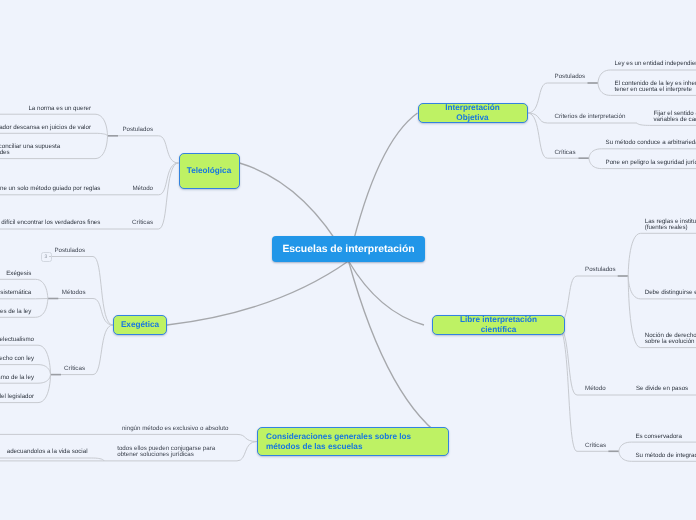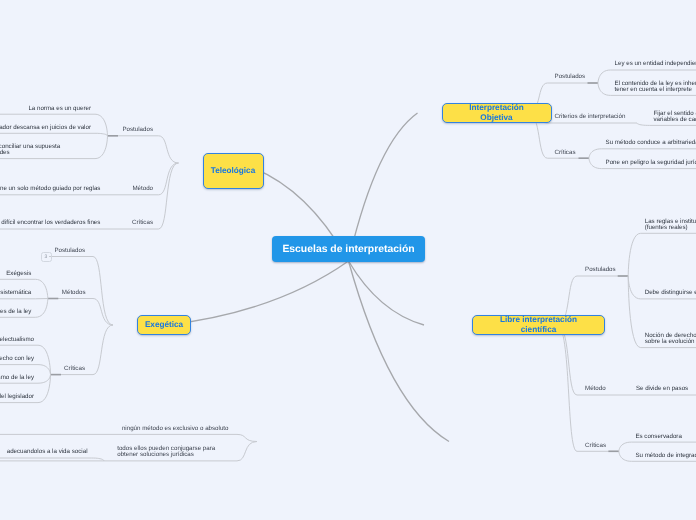--- a/index.html
+++ b/index.html
@@ -15,9 +15,9 @@
   .root{background:#2196e8;color:#fff;border-radius:4px;font-weight:bold;font-size:10.4px;
         display:flex;align-items:center;justify-content:center;
         box-shadow:0 1px 2px rgba(60,80,120,.4);}
-  .lvl1{background:#fde047;border:1.6px solid #3382e0;border-radius:5px;color:#1877e0;
+  .lvl1{background:#bef264;border:1.6px solid #3382e0;border-radius:5px;color:#1877e0;
         font-weight:bold;font-size:8.2px;display:flex;align-items:center;justify-content:center;
-        box-shadow:0 1px 2px rgba(60,80,120,.3);text-align:center;line-height:9.6px;padding:0 22px;margin-left:24px;}
+        box-shadow:0 1px 2px rgba(60,80,120,.3);text-align:center;line-height:9.6px;padding:0 22px;}
   .lbl{position:absolute;font-size:6.2px;color:#3e4450;white-space:nowrap;line-height:6.2px;}
   .leaf{position:absolute;font-size:6.2px;color:#2f3640;line-height:6.2px;white-space:nowrap;}
   .badge{position:absolute;width:9px;height:8px;border:0.8px solid #d2d7e0;border-radius:2.5px;

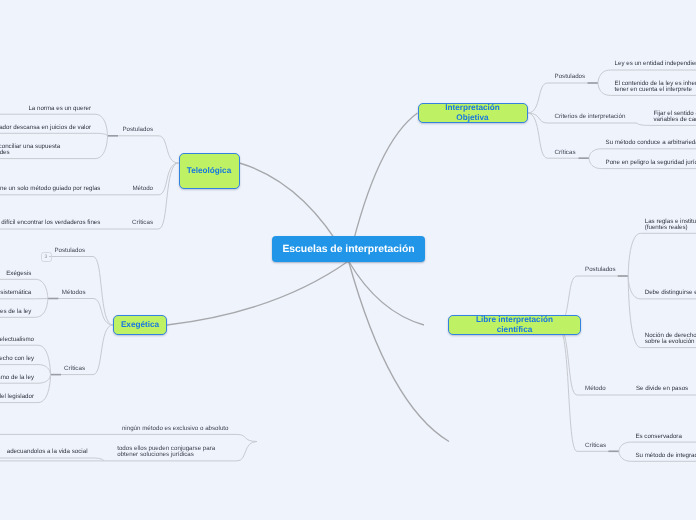--- a/index.html
+++ b/index.html
@@ -123,7 +123,7 @@
 <div class="node lvl1" style="left:113px;top:315px;width:54px;height:20px;text-align:center;">
       <span>Exegética</span>
     </div>
-<div class="node lvl1" style="left:448px;top:315px;width:133px;height:20px;text-align:center;">
+<div class="node lvl1" style="left:432px;top:315px;width:133px;height:20px;text-align:center;">
       <span>Libre interpretación científica</span>
     </div>
 <div class="lbl" style="left:554.5px;top:74.4px;width:31.2px;text-align:left">Postulados</div>

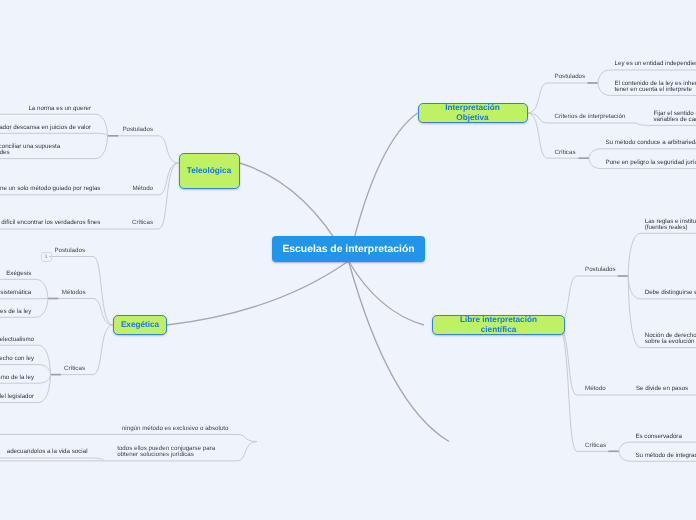--- a/index.html
+++ b/index.html
@@ -126,6 +126,9 @@
 <div class="node lvl1" style="left:432px;top:315px;width:133px;height:20px;text-align:center;">
       <span>Libre interpretación científica</span>
     </div>
+<div class="node lvl1" style="left:257px;top:427px;width:192px;height:29px;justify-content:flex-start;padding-left:8px;text-align:left;">
+      <span>Consideraciones generales sobre los<br>métodos de las escuelas</span>
+    </div>
 <div class="lbl" style="left:554.5px;top:74.4px;width:31.2px;text-align:left">Postulados</div>
 <div class="lbl" style="left:554.5px;top:114.4px;width:71.5px;text-align:left">Criterios de interpretación</div>
 <div class="lbl" style="left:554.5px;top:149.6px;width:21.6px;text-align:left">Críticas</div>

